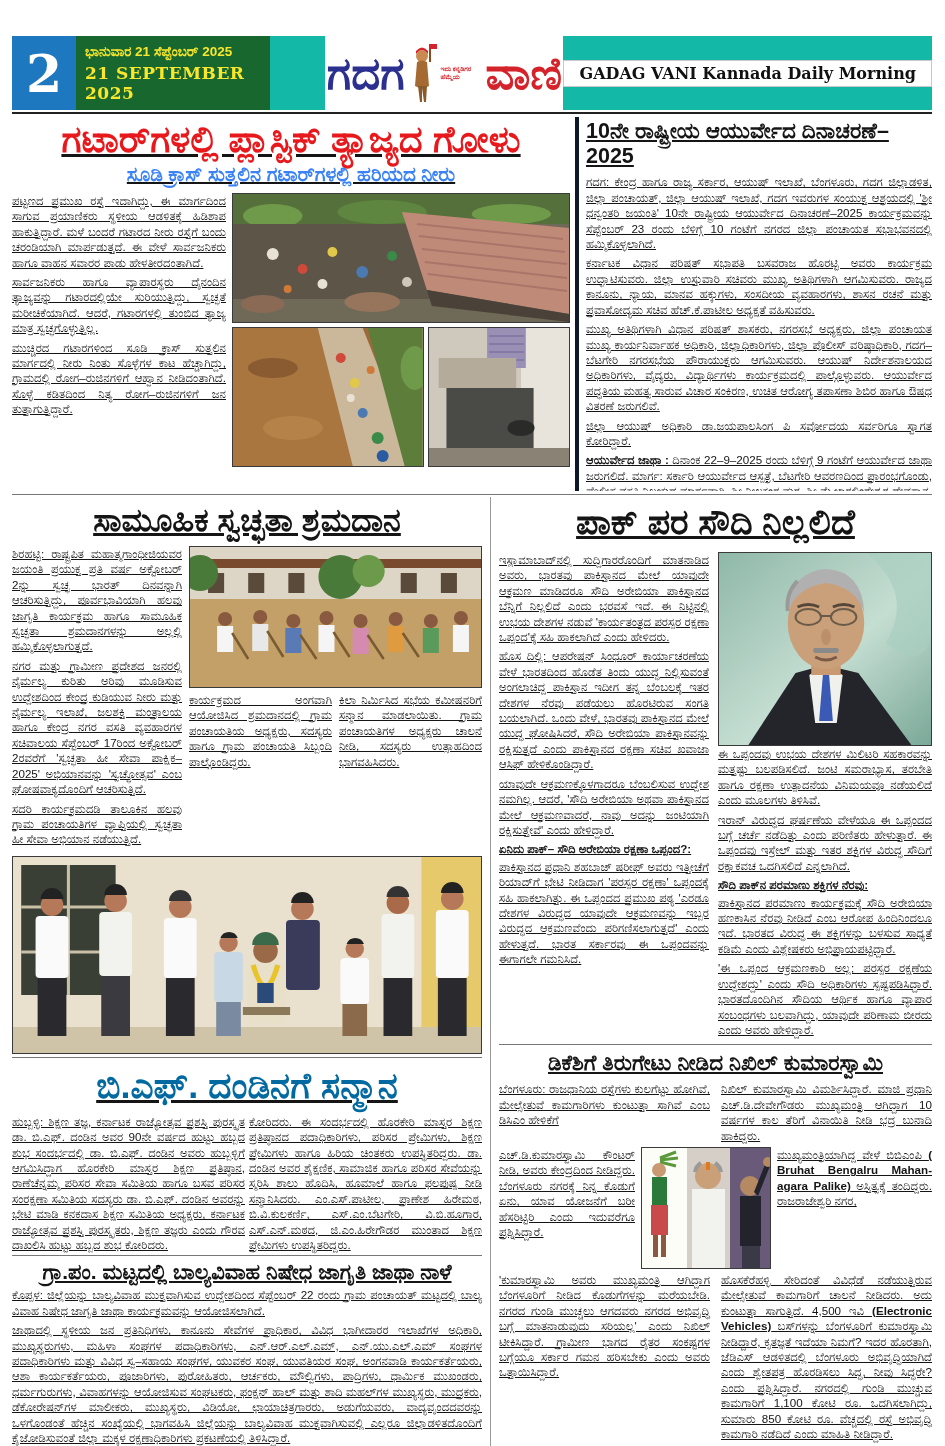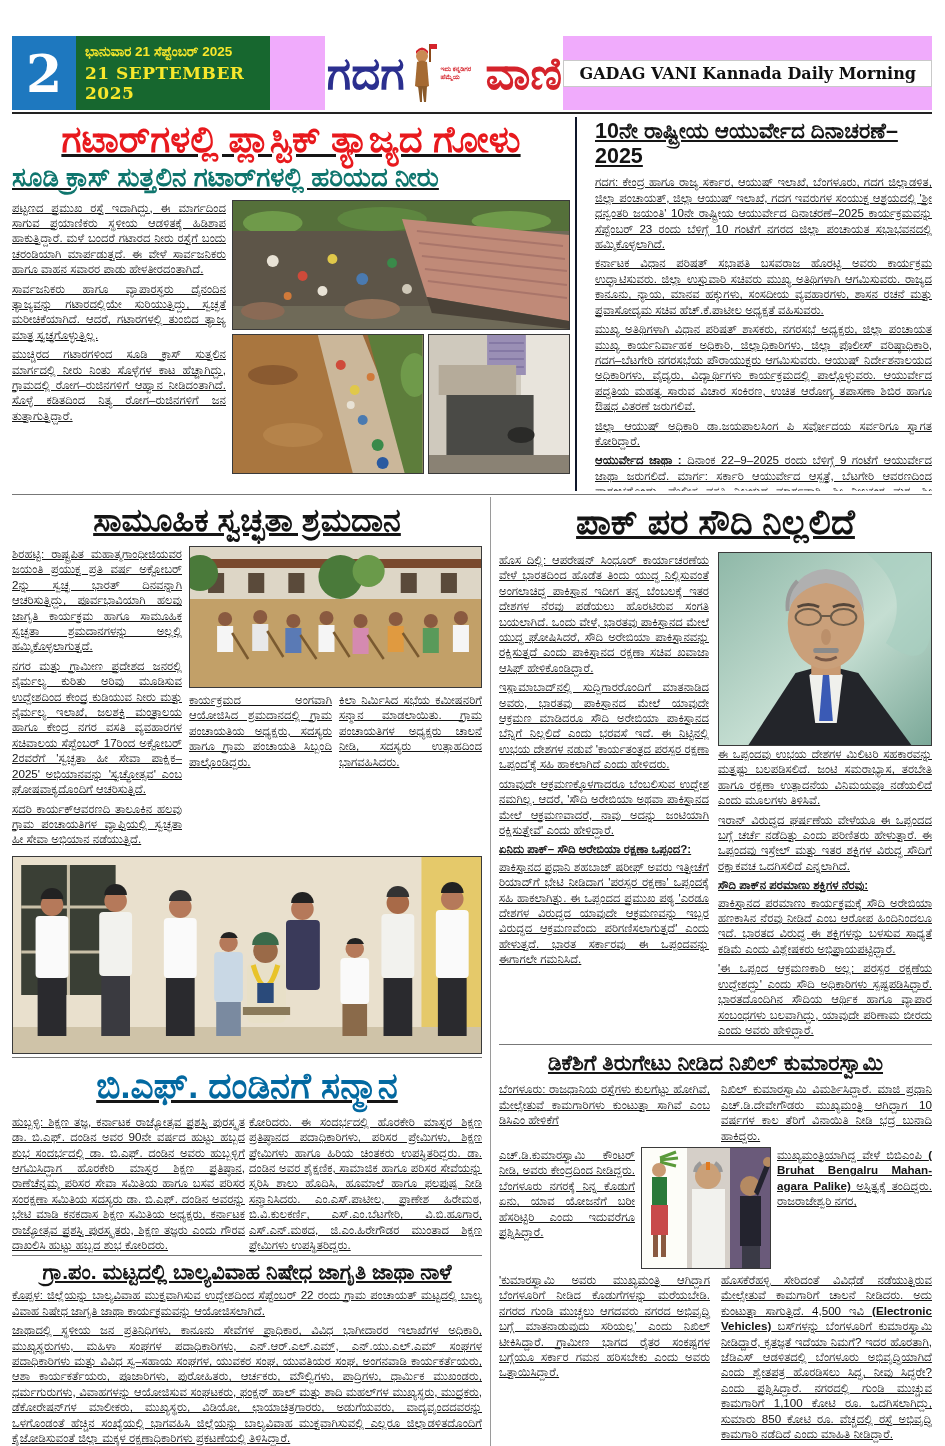--- a/index.html
+++ b/index.html
@@ -13,7 +13,7 @@
            padding:0 9px;gap:3px;}
   .datebox .kn{font-size:13.5px;font-weight:bold;}
   .datebox .en{font-size:17px;font-weight:bold;font-family:"DejaVu Serif",serif;letter-spacing:.5px;}
-  .band{flex:1;background:#f0abfc;}
+  .band{flex:1;background:#14b8a6;}
   .band.right{display:flex;align-items:center;justify-content:center;}
   .logozone{width:238px;background:#fff;display:flex;align-items:center;justify-content:center;gap:3px;}
   .logo-kn1{font-size:45px;font-weight:bold;color:#2b2f8f;line-height:1;}

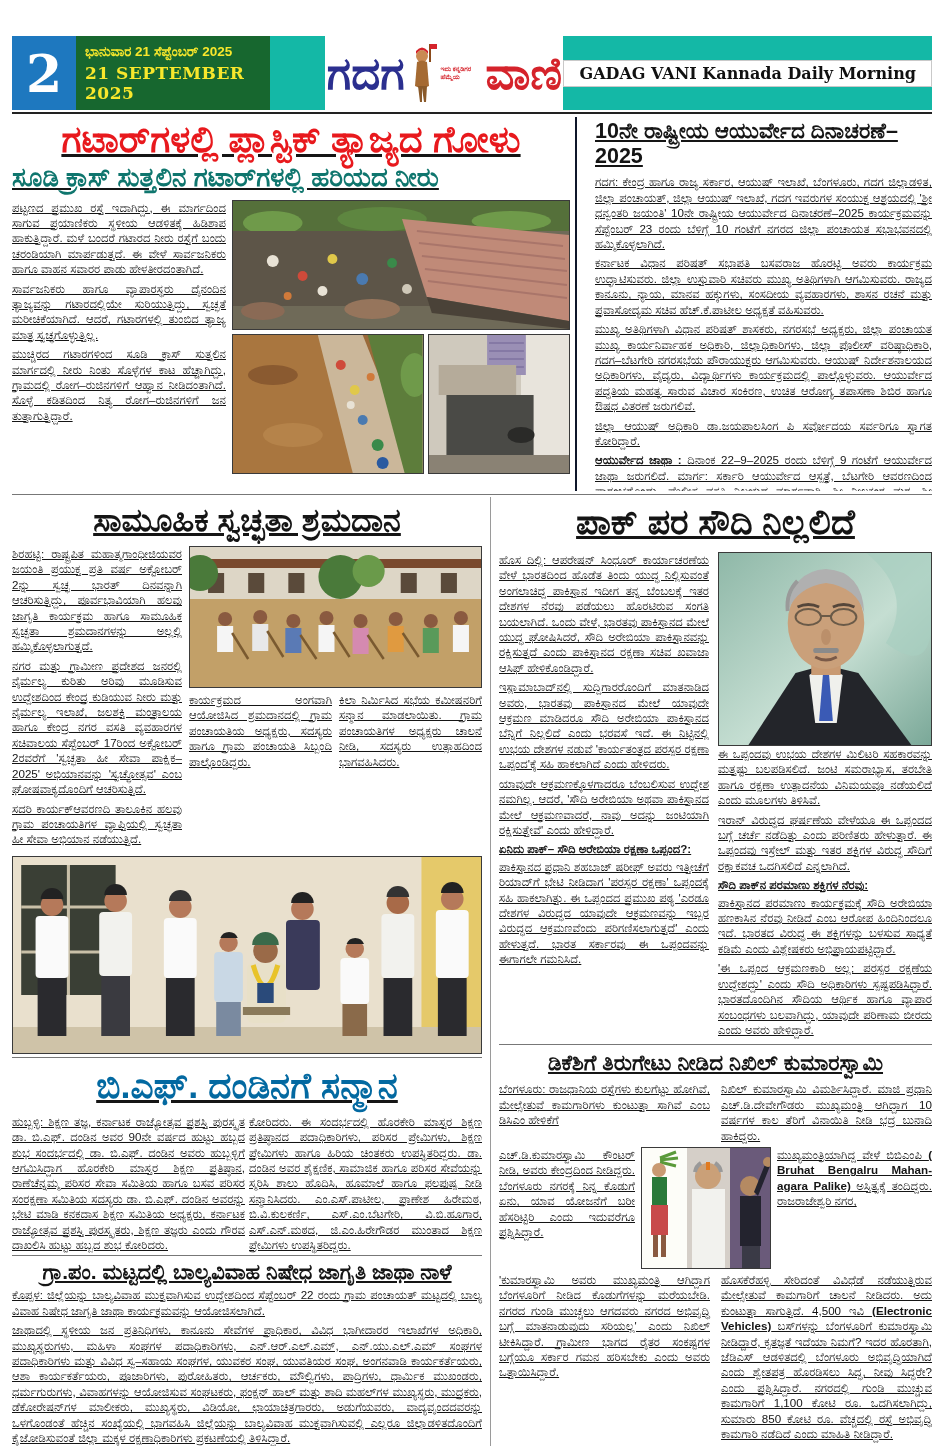--- a/index.html
+++ b/index.html
@@ -26,7 +26,7 @@
   .content{position:absolute;top:117px;left:12px;right:13px;bottom:0;display:flex;flex-direction:column;text-decoration:underline;}
   .band-top{display:flex;height:374px;overflow:hidden;}
   .band-top .tleft{width:558px;padding-right:5px;}
-  .band-top .tright{flex:1;border-left:2px solid #0f172a;padding-left:18px;}
+  .band-top .tright{flex:1;border-left:4px solid #0f172a;padding-left:7px;}
   .lower{display:flex;flex:1;overflow:hidden;}
   .lower-left{width:470px;padding-right:8px;}
   .lower-right{flex:1;border-left:1px solid #9a9a9a;padding-left:8px;}

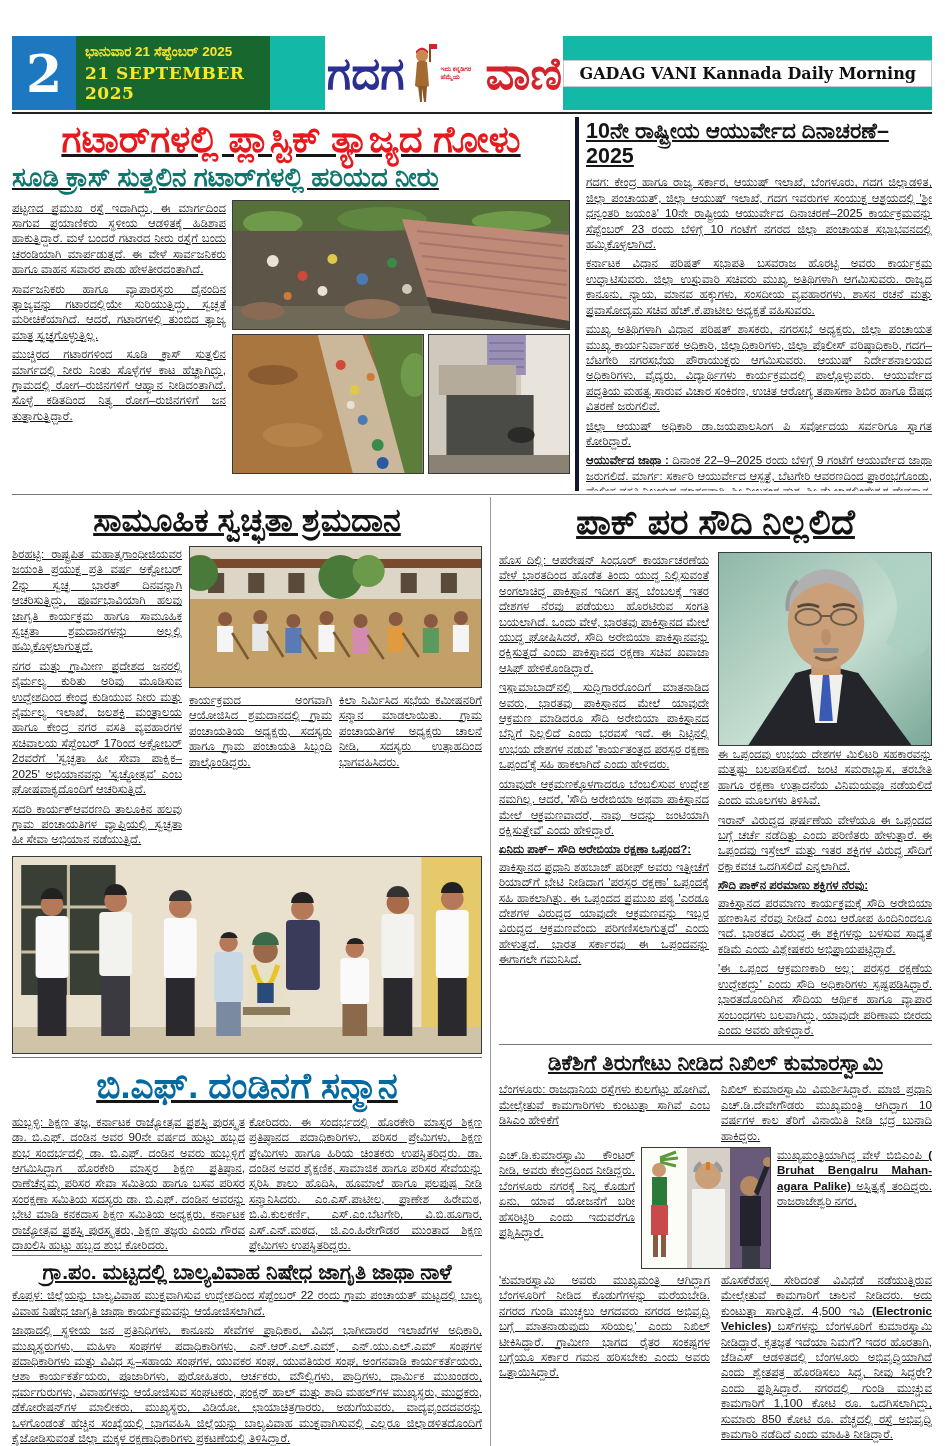--- a/index.html
+++ b/index.html
@@ -37,7 +37,7 @@
   .eng{font-weight:bold;}
   h1,h2,h3{margin:0;font-weight:bold;}
   .gutter-head{font-size:37px;line-height:1.08;color:#e8191d;text-align:center;margin:3px 0 3px;}
-  .gutter-sub{font-size:26px;line-height:1.1;color:#0f766e;margin:0 0 8px;}
+  .gutter-sub{font-size:20px;line-height:1.1;color:#3b82f6;text-align:center;margin:0 0 8px;}
   .ayur-head{font-size:21.5px;line-height:1.15;margin:2px 0 6px;}
   .shrm-head{font-size:32px;text-align:center;margin:5px 0 7px;}
   .saudi-head{font-size:35px;text-align:center;margin:5px 0 9px;}

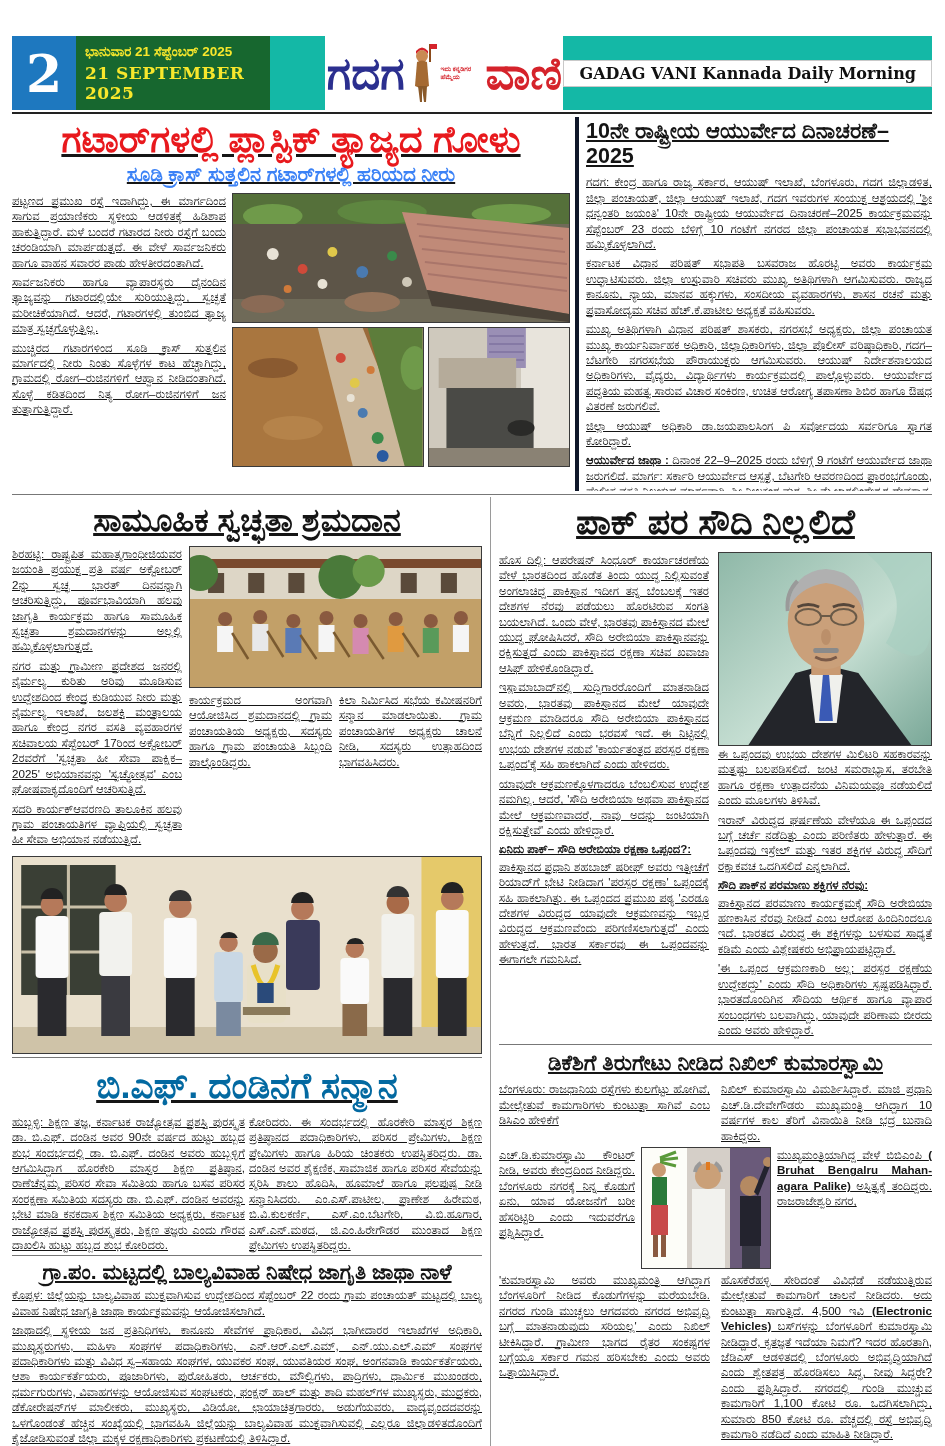--- a/index.html
+++ b/index.html
@@ -338,8 +338,8 @@
           <h1 class="saudi-head">ಪಾಕ್ ಪರ ಸೌದಿ ನಿಲ್ಲಲಿದೆ</h1>
           <div class="saudi-row">
             <div class="saudi-c1">
+              <p class="body">ಇಸ್ಲಾಮಾಬಾದ್‌ನಲ್ಲಿ ಸುದ್ದಿಗಾರರೊಂದಿಗೆ ಮಾತನಾಡಿದ ಅವರು, ಭಾರತವು ಪಾಕಿಸ್ತಾನದ ಮೇಲೆ ಯಾವುದೇ ಆಕ್ರಮಣ ಮಾಡಿದರೂ ಸೌದಿ ಅರೇಬಿಯಾ ಪಾಕಿಸ್ತಾನದ ಬೆನ್ನಿಗೆ ನಿಲ್ಲಲಿದೆ ಎಂದು ಭರವಸೆ ಇದೆ. ಈ ನಿಟ್ಟಿನಲ್ಲಿ ಉಭಯ ದೇಶಗಳ ನಡುವೆ 'ಕಾರ್ಯತಂತ್ರದ ಪರಸ್ಪರ ರಕ್ಷಣಾ ಒಪ್ಪಂದ'ಕ್ಕೆ ಸಹಿ ಹಾಕಲಾಗಿದೆ ಎಂದು ಹೇಳಿದರು.</p>
               <p class="body">ಹೊಸ ದಿಲ್ಲಿ: ಆಪರೇಷನ್ ಸಿಂಧೂರ್ ಕಾರ್ಯಾಚರಣೆಯ ವೇಳೆ ಭಾರತದಿಂದ ಹೊಡೆತ ತಿಂದು ಯುದ್ಧ ನಿಲ್ಲಿಸುವಂತೆ ಅಂಗಲಾಚಿದ್ದ ಪಾಕಿಸ್ತಾನ ಇದೀಗ ತನ್ನ ಬೆಂಬಲಕ್ಕೆ ಇತರ ದೇಶಗಳ ನೆರವು ಪಡೆಯಲು ಹೊರಟಿರುವ ಸಂಗತಿ ಬಯಲಾಗಿದೆ. ಒಂದು ವೇಳೆ, ಭಾರತವು ಪಾಕಿಸ್ತಾನದ ಮೇಲೆ ಯುದ್ಧ ಘೋಷಿಸಿದರೆ, ಸೌದಿ ಅರೇಬಿಯಾ ಪಾಕಿಸ್ತಾನವನ್ನು ರಕ್ಷಿಸುತ್ತದೆ ಎಂದು ಪಾಕಿಸ್ತಾನದ ರಕ್ಷಣಾ ಸಚಿವ ಖವಾಜಾ ಆಸಿಫ್ ಹೇಳಿಕೊಂಡಿದ್ದಾರೆ.</p>
-              <p class="body">ಇಸ್ಲಾಮಾಬಾದ್‌ನಲ್ಲಿ ಸುದ್ದಿಗಾರರೊಂದಿಗೆ ಮಾತನಾಡಿದ ಅವರು, ಭಾರತವು ಪಾಕಿಸ್ತಾನದ ಮೇಲೆ ಯಾವುದೇ ಆಕ್ರಮಣ ಮಾಡಿದರೂ ಸೌದಿ ಅರೇಬಿಯಾ ಪಾಕಿಸ್ತಾನದ ಬೆನ್ನಿಗೆ ನಿಲ್ಲಲಿದೆ ಎಂದು ಭರವಸೆ ಇದೆ. ಈ ನಿಟ್ಟಿನಲ್ಲಿ ಉಭಯ ದೇಶಗಳ ನಡುವೆ 'ಕಾರ್ಯತಂತ್ರದ ಪರಸ್ಪರ ರಕ್ಷಣಾ ಒಪ್ಪಂದ'ಕ್ಕೆ ಸಹಿ ಹಾಕಲಾಗಿದೆ ಎಂದು ಹೇಳಿದರು.</p>
               <p class="body">ಯಾವುದೇ ಆಕ್ರಮಣಕ್ಕೊಳಗಾದರೂ ಬೆಂಬಲಿಸುವ ಉದ್ದೇಶ ನಮಗಿಲ್ಲ. ಆದರೆ, 'ಸೌದಿ ಅರೇಬಿಯಾ ಅಥವಾ ಪಾಕಿಸ್ತಾನದ ಮೇಲೆ ಆಕ್ರಮಣವಾದರೆ, ನಾವು ಅದನ್ನು ಜಂಟಿಯಾಗಿ ರಕ್ಷಿಸುತ್ತೇವೆ' ಎಂದು ಹೇಳಿದ್ದಾರೆ.</p>
               <p class="bold-sub">ಏನಿದು ಪಾಕ್– ಸೌದಿ ಅರೇಬಿಯಾ ರಕ್ಷಣಾ ಒಪ್ಪಂದ?:</p>
               <p class="body">ಪಾಕಿಸ್ತಾನದ ಪ್ರಧಾನಿ ಶಹಬಾಜ್ ಷರೀಫ್ ಅವರು ಇತ್ತೀಚೆಗೆ ರಿಯಾದ್‌ಗೆ ಭೇಟಿ ನೀಡಿದಾಗ 'ಪರಸ್ಪರ ರಕ್ಷಣಾ' ಒಪ್ಪಂದಕ್ಕೆ ಸಹಿ ಹಾಕಲಾಗಿತ್ತು. ಈ ಒಪ್ಪಂದದ ಪ್ರಮುಖ ಪಠ್ಯ 'ಎರಡೂ ದೇಶಗಳ ವಿರುದ್ಧದ ಯಾವುದೇ ಆಕ್ರಮಣವನ್ನು ಇಬ್ಬರ ವಿರುದ್ಧದ ಆಕ್ರಮಣವೆಂದು ಪರಿಗಣಿಸಲಾಗುತ್ತದೆ' ಎಂದು ಹೇಳುತ್ತದೆ. ಭಾರತ ಸರ್ಕಾರವು ಈ ಒಪ್ಪಂದವನ್ನು ಈಗಾಗಲೇ ಗಮನಿಸಿದೆ.</p>

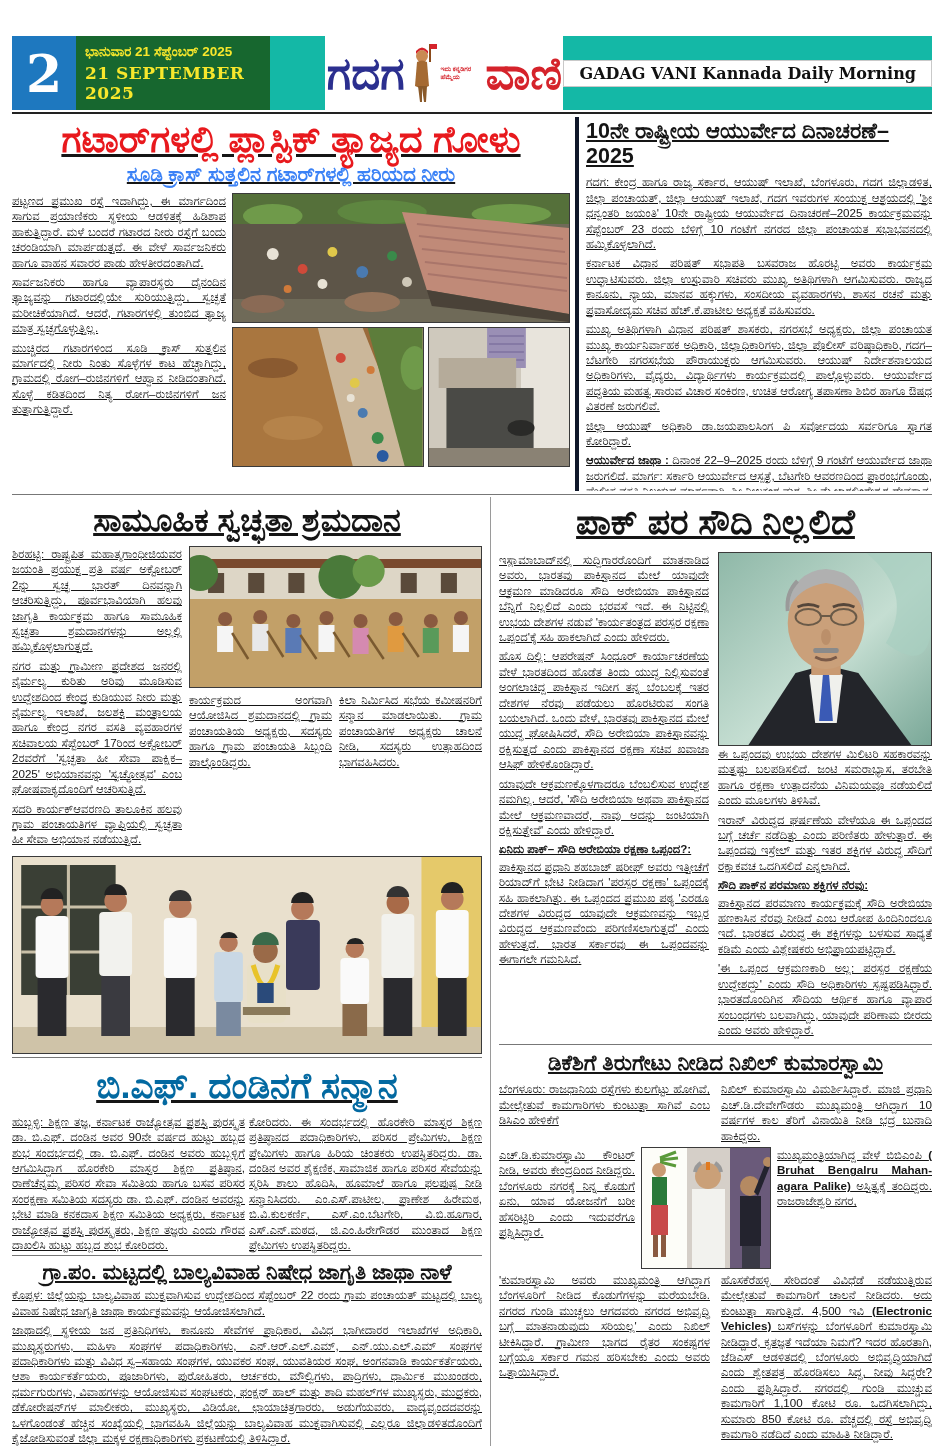--- a/index.html
+++ b/index.html
@@ -207,7 +207,7 @@
             <div class="shrm-c1">
               <p class="body">ಶಿರಹಟ್ಟಿ: ರಾಷ್ಟ್ರಪಿತ ಮಹಾತ್ಮಗಾಂಧೀಜಿಯವರ ಜಯಂತಿ ಪ್ರಯುಕ್ತ ಪ್ರತಿ ವರ್ಷ ಅಕ್ಟೋಬರ್ 2ನ್ನು ಸ್ವಚ್ಛ ಭಾರತ್ ದಿನವನ್ನಾಗಿ ಆಚರಿಸುತ್ತಿದ್ದು, ಪೂರ್ವಭಾವಿಯಾಗಿ ಹಲವು ಜಾಗೃತಿ ಕಾರ್ಯಕ್ರಮ ಹಾಗೂ ಸಾಮೂಹಿಕ ಸ್ವಚ್ಛತಾ ಶ್ರಮದಾನಗಳನ್ನು ಅಲ್ಲಲ್ಲಿ ಹಮ್ಮಿಕೊಳ್ಳಲಾಗುತ್ತದೆ.</p>
               <p class="body">ನಗರ ಮತ್ತು ಗ್ರಾಮೀಣ ಪ್ರದೇಶದ ಜನರಲ್ಲಿ ನೈರ್ಮಲ್ಯ ಕುರಿತು ಅರಿವು ಮೂಡಿಸುವ ಉದ್ದೇಶದಿಂದ ಕೇಂದ್ರ ಕುಡಿಯುವ ನೀರು ಮತ್ತು ನೈರ್ಮಲ್ಯ ಇಲಾಖೆ, ಜಲಶಕ್ತಿ ಮಂತ್ರಾಲಯ ಹಾಗೂ ಕೇಂದ್ರ ನಗರ ವಸತಿ ವ್ಯವಹಾರಗಳ ಸಚಿವಾಲಯ ಸೆಪ್ಟೆಂಬರ್ 17ರಿಂದ ಅಕ್ಟೋಬರ್ 2ರವರೆಗೆ 'ಸ್ವಚ್ಛತಾ ಹೀ ಸೇವಾ ಪಾಕ್ಷಿಕ– 2025' ಅಭಿಯಾನವನ್ನು 'ಸ್ವಚ್ಛೋತ್ಸವ' ಎಂಬ ಘೋಷವಾಕ್ಯದೊಂದಿಗೆ ಆಚರಿಸುತ್ತಿದೆ.</p>
-              <p class="body">ಸದರಿ ಕಾರ್ಯಕ್ಆವರಣದಿ ತಾಲೂಕಿನ ಹಲವು ಗ್ರಾಮ ಪಂಚಾಯತಿಗಳ ವ್ಯಾಪ್ತಿಯಲ್ಲಿ ಸ್ವಚ್ಛತಾ ಹೀ ಸೇವಾ ಅಭಿಯಾನ ನಡೆಯುತ್ತಿದೆ.</p>
+              <p class="body">ಸದರಿ ಕಾರ್ಯಕ್ರಮದಡಿ ತಾಲೂಕಿನ ಹಲವು ಗ್ರಾಮ ಪಂಚಾಯತಿಗಳ ವ್ಯಾಪ್ತಿಯಲ್ಲಿ ಸ್ವಚ್ಛತಾ ಹೀ ಸೇವಾ ಅಭಿಯಾನ ನಡೆಯುತ್ತಿದೆ.</p>
             </div>
             <div class="shrm-right">
               <div class="ph">

